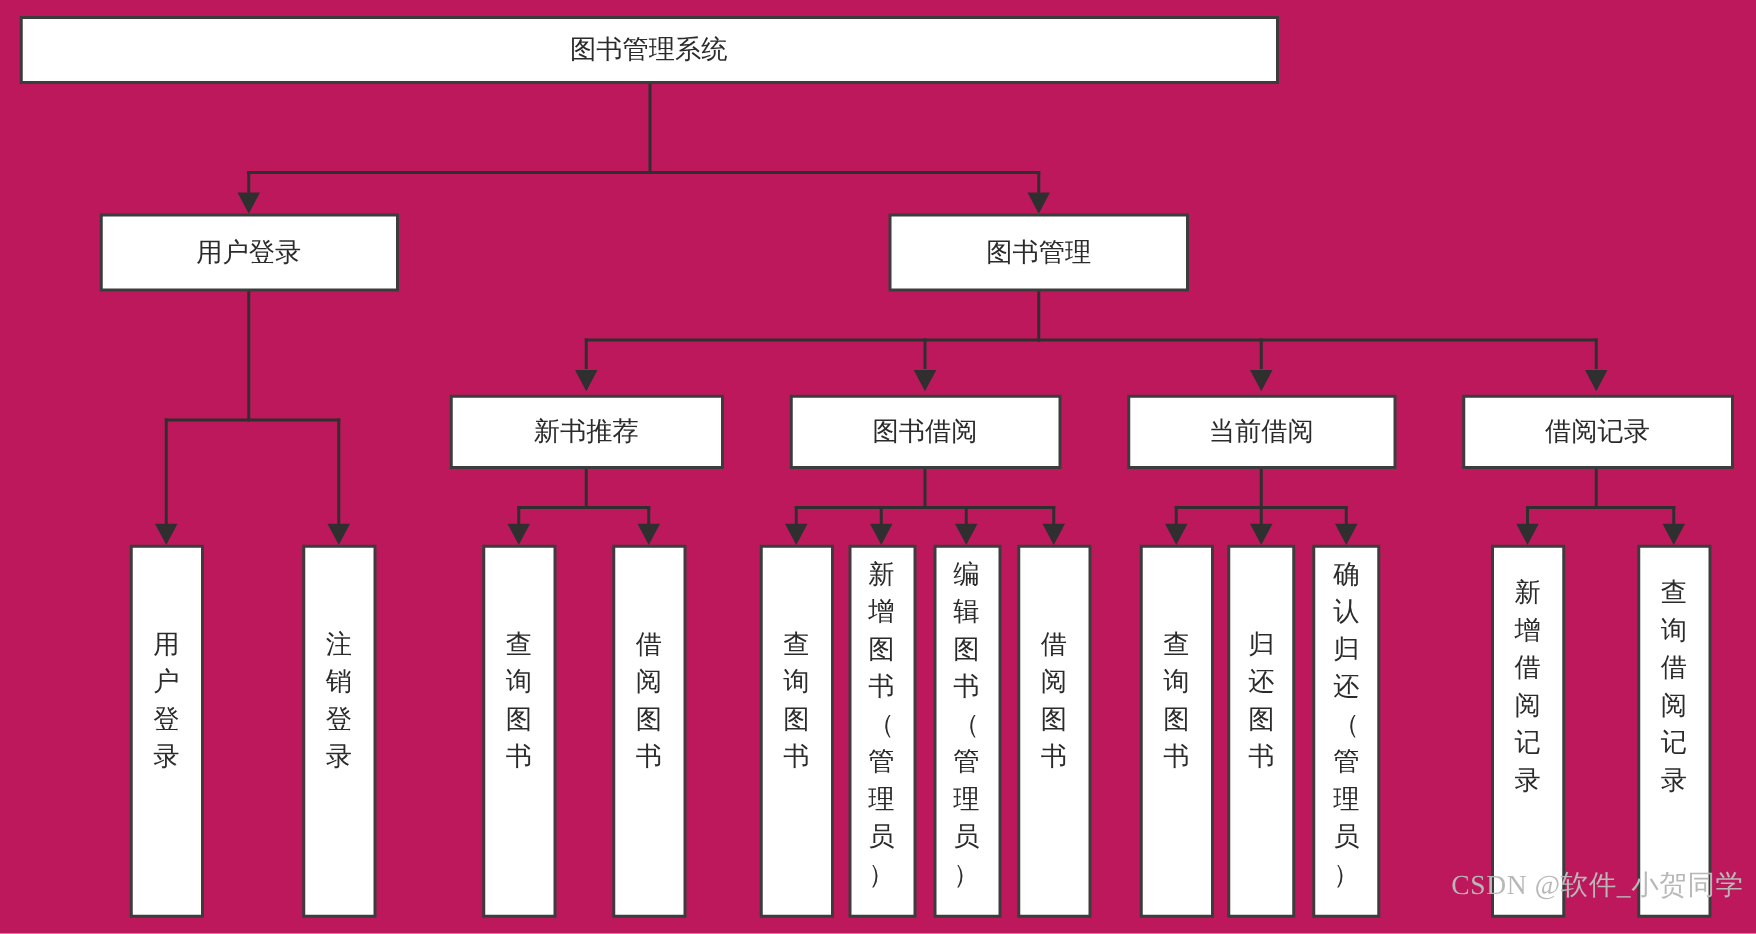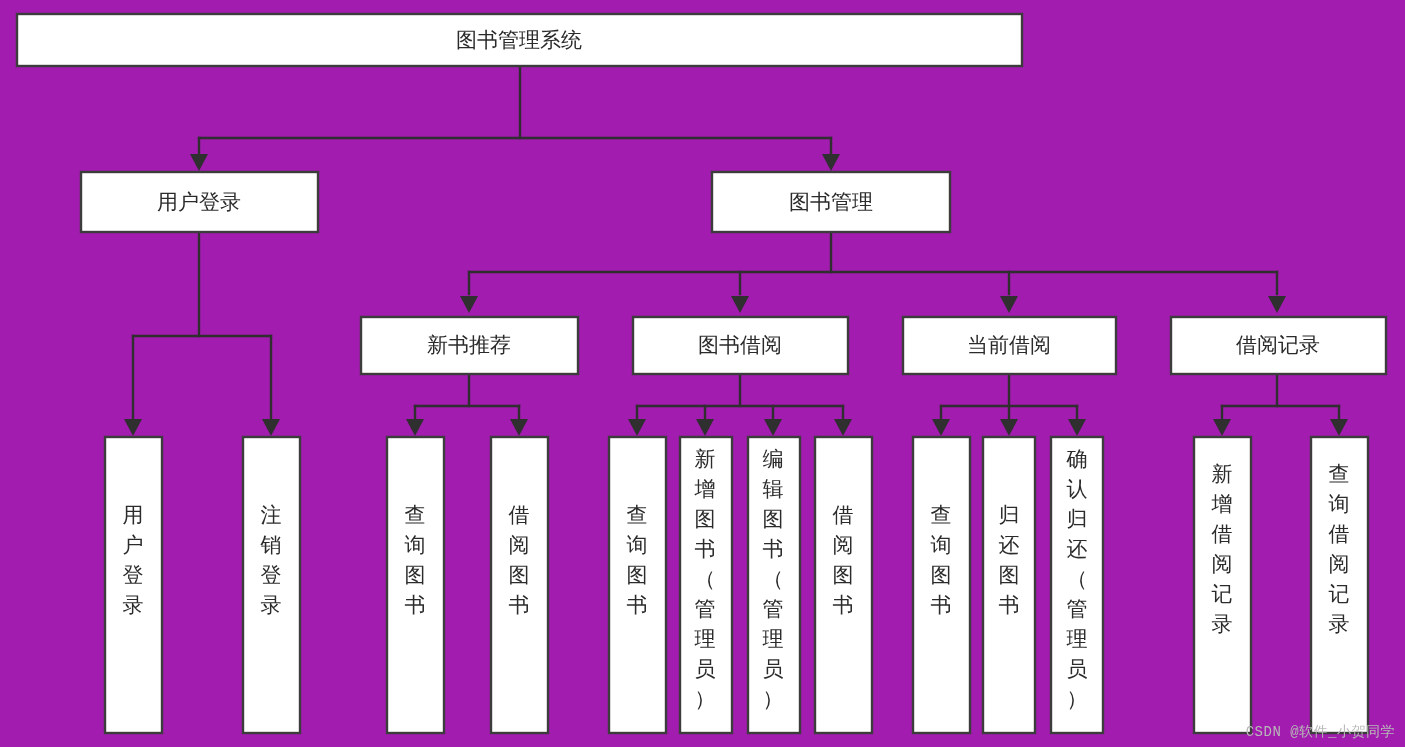--- a/index.html
+++ b/index.html
@@ -14,7 +14,7 @@
     position: relative;
     width: 1405px;
     height: 747px;
-    background: #a21caf;
+    background: #be185d;
     overflow: hidden;
   }
   svg.diagram-svg {

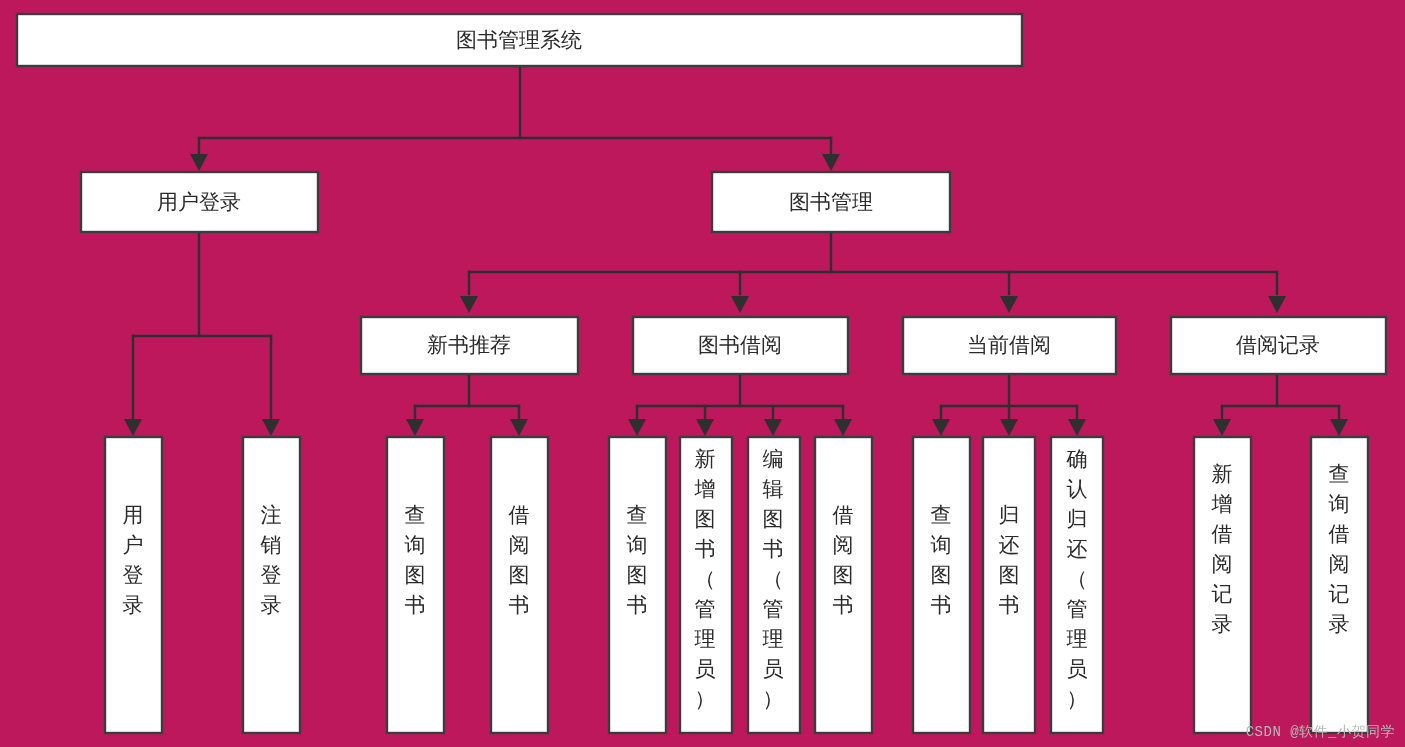--- a/index.html
+++ b/index.html
@@ -56,9 +56,9 @@
   .watermark {
     position: absolute;
     right: 10px;
-    bottom: 6px;
-    font-family: Liberation Mono, monospace;
-    font-size: 14px;
+    bottom: 24px;
+    font-family: Liberation Serif, serif;
+    font-size: 22px;
     color: #b8b8b8;
     letter-spacing: 0.5px;
     white-space: nowrap;

